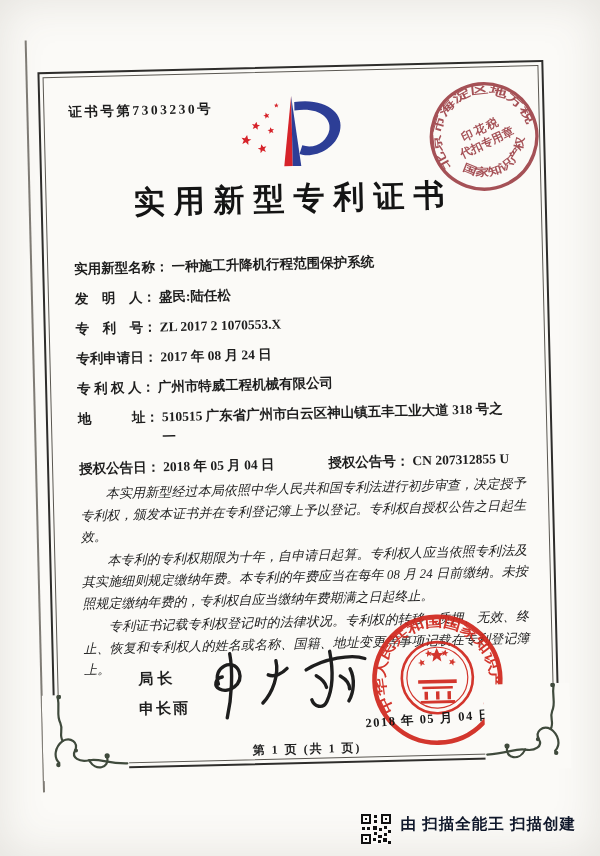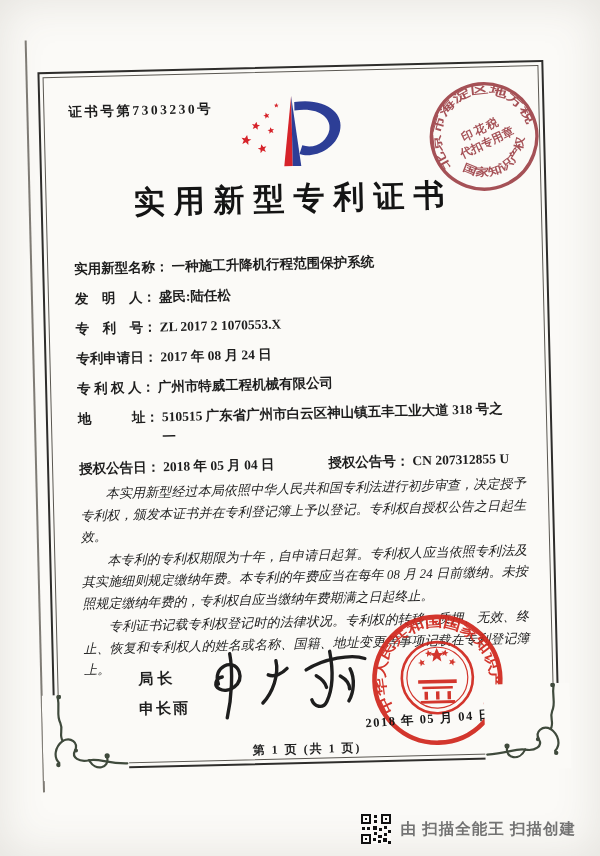--- a/index.html
+++ b/index.html
@@ -55,8 +55,8 @@
   .flourish.bl{left:-13px;bottom:-13px;}
   .flourish.br{right:-13px;bottom:-13px;transform:scaleX(-1);}
 
-  .watermark{position:absolute;right:24px;bottom:12px;display:flex;align-items:center;gap:9px;
-    font-family:"Liberation Sans","DejaVu Sans",sans-serif;font-size:15.5px;font-weight:700;color:#737373;letter-spacing:1px;}
+  .watermark{position:absolute;right:24px;bottom:12px;display:flex;gap:9px;
+    font-family:"Liberation Sans","DejaVu Sans",sans-serif;font-size:15.5px;font-weight:700;color:#0f172a;letter-spacing:1px;}
   .qr{width:30px;height:30px;}
 
   

